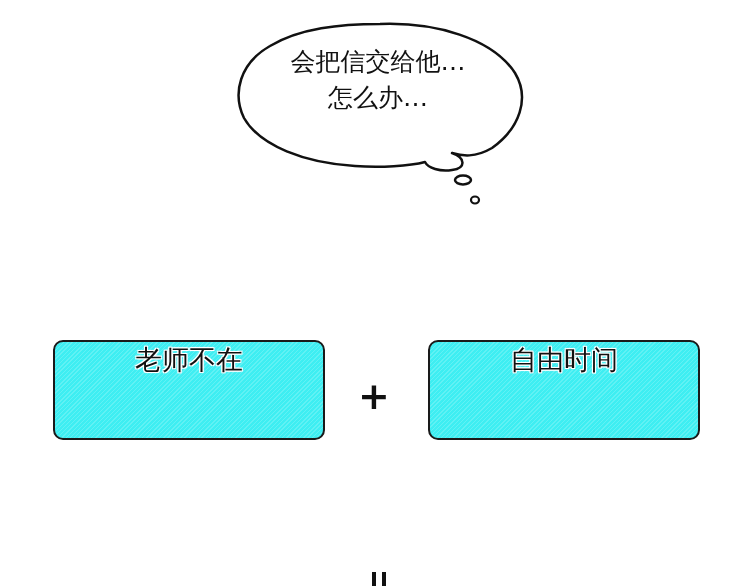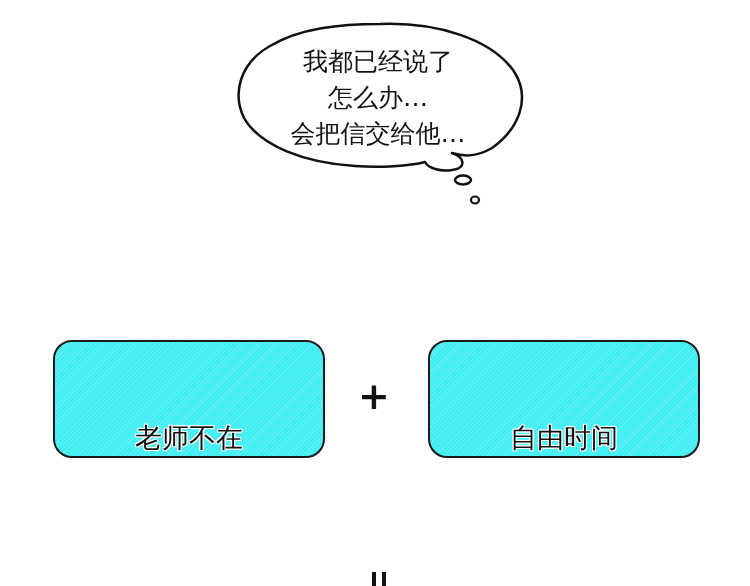--- a/index.html
+++ b/index.html
@@ -50,7 +50,6 @@
 </svg>
 
 <div class="bubble-text">
-  <div>我都已经说了</div>
   <div>怎么办…</div>
   <div>会把信交给他…</div>
 </div>

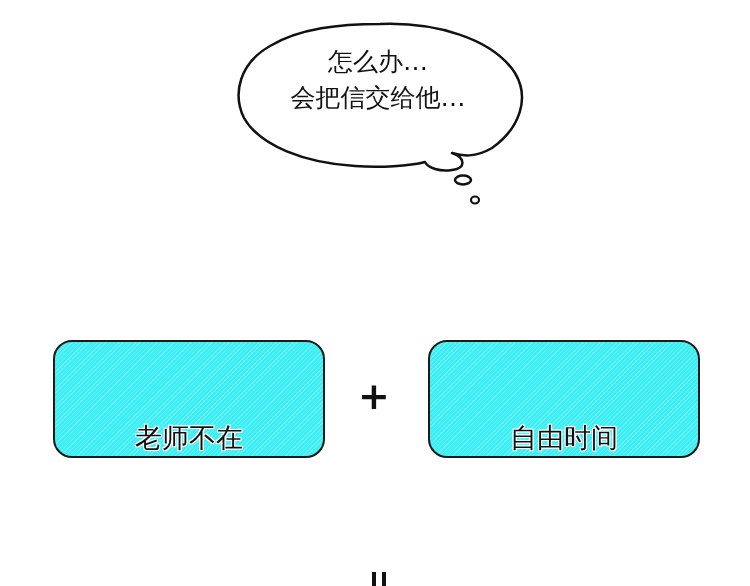--- a/index.html
+++ b/index.html
@@ -50,8 +50,8 @@
 </svg>
 
 <div class="bubble-text">
+  <div>会把信交给他…</div>
   <div>怎么办…</div>
-  <div>会把信交给他…</div>
 </div>
 
 <div class="box box-left">

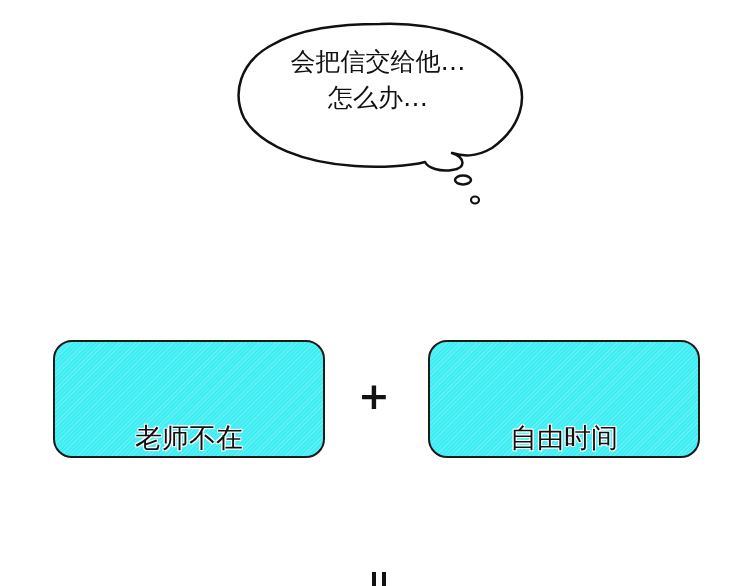--- a/index.html
+++ b/index.html
@@ -15,11 +15,11 @@
   }
   .bubble-text div { white-space: nowrap; }
   .box {
-    position: absolute; top: 340px; height: 118px;
-    border: 2px solid #1a1a1a; border-radius: 19px;
+    position: absolute; top: 340px; height: 100px;
+    border: 2px solid #1a1a1a; border-radius: 10px;
     background: #3eeef2;
     background-image: repeating-linear-gradient(135deg, rgba(255,255,255,0.18) 0 1px, rgba(0,0,0,0) 1px 3px);
-    display: flex; align-items: flex-end; justify-content: center;
+    display: flex; align-items: flex-start; justify-content: center;
     box-sizing: border-box;
   }
   .box span {

